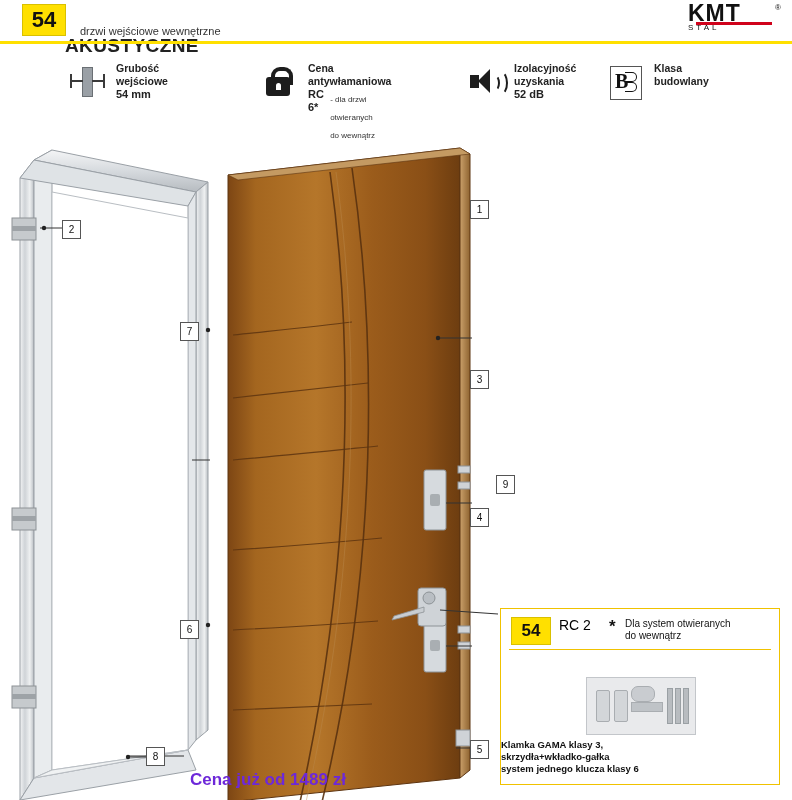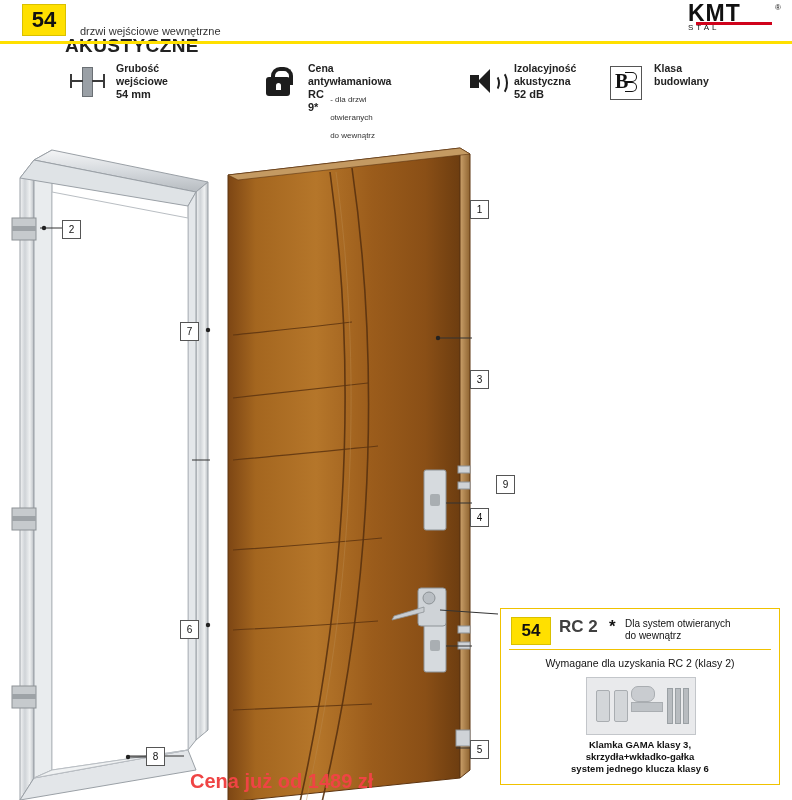--- a/index.html
+++ b/index.html
@@ -176,7 +176,7 @@
     </div>
     <div class="txt">
       <div class="l1">Izolacyjność</div>
-      <div class="l1">akustyczna</div>
+      <div class="l1">uzyskania</div>
       <div class="l2">52 dB</div>
     </div>
   </div>

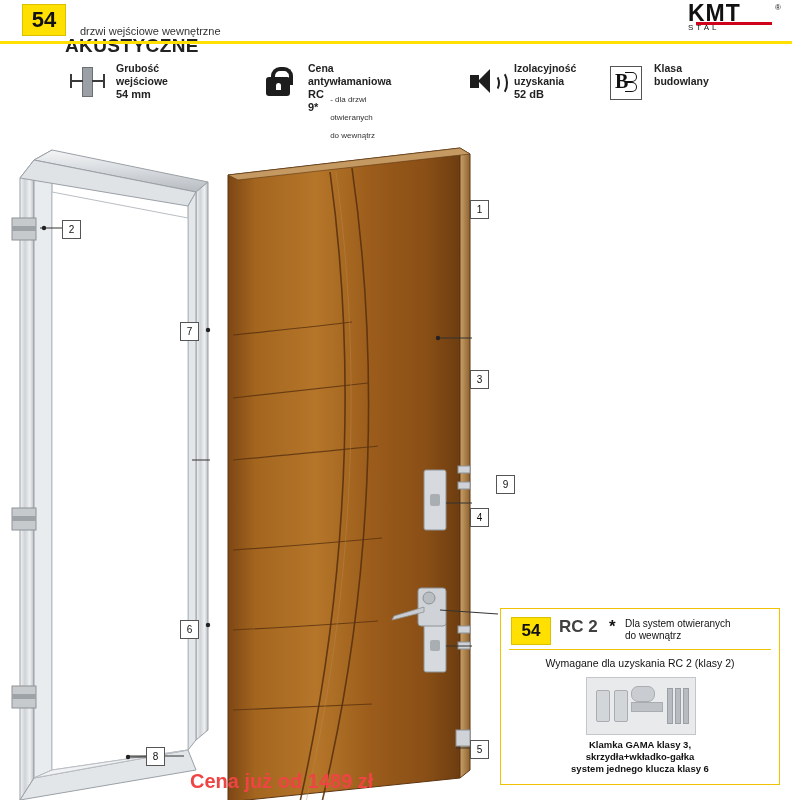--- a/index.html
+++ b/index.html
@@ -158,7 +158,7 @@
       <div class="l1">Cena</div>
       <div class="l1">antywłamaniowa</div>
       <div style="display:flex;align-items:flex-start;">
-        <span class="l2">RC 9*</span>
+        <span class="l2">RC 6*</span>
         <span style="margin-left:0;">
           <span class="l3">- dla drzwi otwieranych</span><br>
           <span class="l3">do wewnątrz</span>

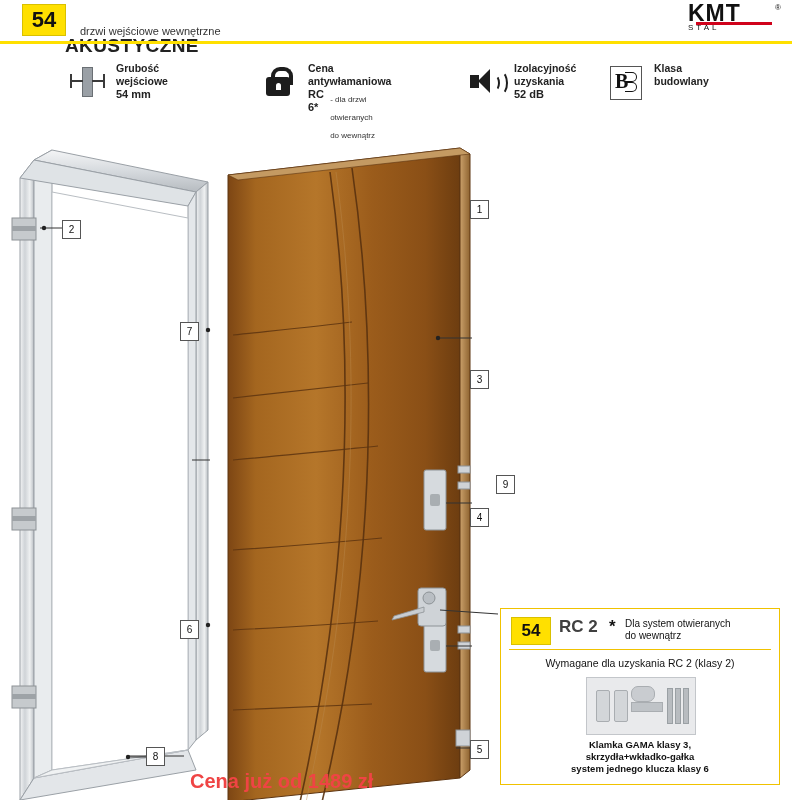--- a/index.html
+++ b/index.html
@@ -101,7 +101,7 @@
     position:absolute;left:10px;top:8px;width:38px;height:26px;background:#ffe000;border:1px solid #d9c000;
     display:flex;align-items:center;justify-content:center;font-size:17px;font-weight:bold;color:#111;
   }
-  .rc-title{position:absolute;left:58px;top:8px;font-size:17px;font-weight:bold;color:#404040;}
+  .rc-title{position:absolute;left:58px;top:8px;font-size:14px;font-weight:normal;color:#000000;}
   .rc-star{position:absolute;left:108px;top:8px;font-size:17px;font-weight:bold;color:#111;}
   .rc-note{position:absolute;left:124px;top:9px;font-size:10px;color:#111;line-height:12px;width:150px;}
   .rc-rule{position:absolute;left:8px;top:40px;width:262px;height:1px;background:#f0c200;}

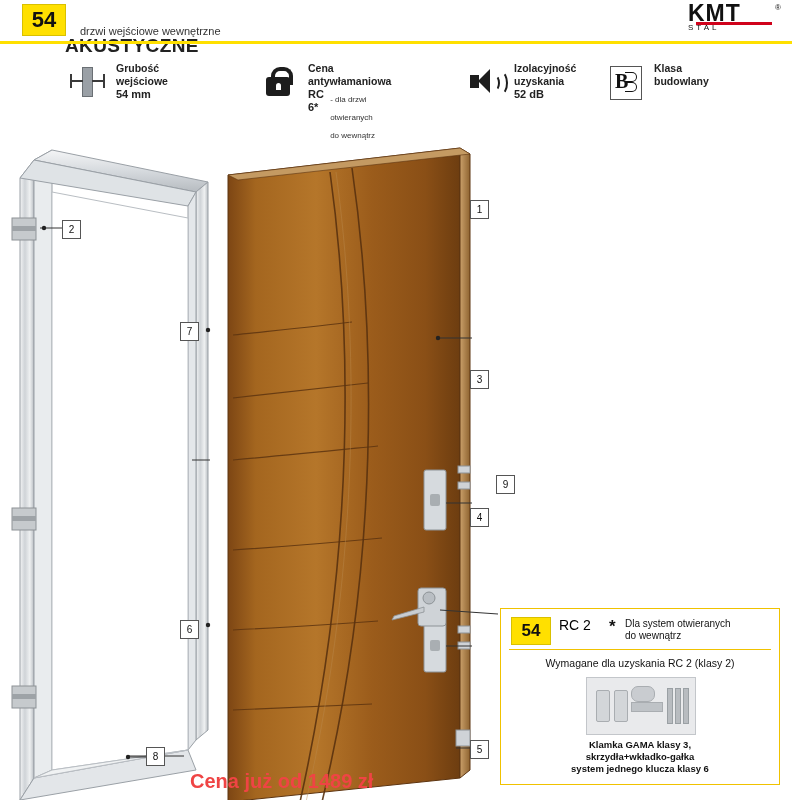--- a/index.html
+++ b/index.html
@@ -326,7 +326,6 @@
       <span>do wewnątrz</span>
     </div>
     <div class="rc-rule"></div>
-    <div class="rc-sub">Wymagane dla uzyskania RC 2 (klasy 2)</div>
     <div class="rc-img">
       <div class="cyl c1"></div>
         <div class="cyl c2"></div>

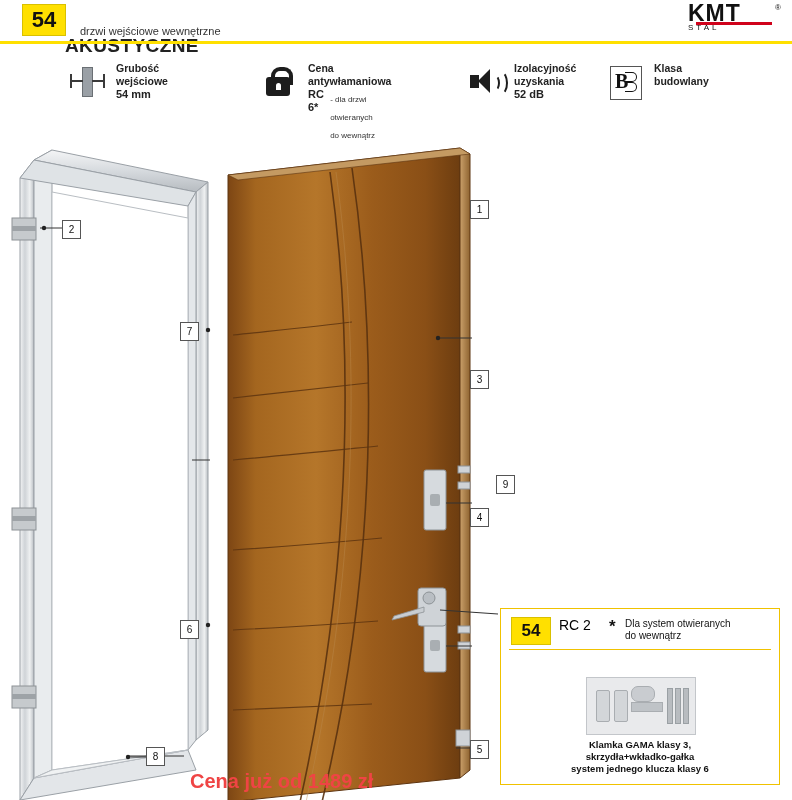--- a/index.html
+++ b/index.html
@@ -114,7 +114,7 @@
   .rc-img .bar2{position:absolute;left:44px;top:24px;width:30px;height:8px;background:#bfc3c7;border:1px solid #a9adb1;}
   .rc-img .k{position:absolute;top:10px;width:4px;height:34px;background:#b8bcc0;border:1px solid #9aa0a4;}
   .rc-img .k.k1{left:80px;} .rc-img .k.k2{left:88px;} .rc-img .k.k3{left:96px;}
-  .rc-cap{position:absolute;left:0;top:130px;width:278px;text-align:center;font-size:9.5px;font-weight:bold;color:#111;line-height:12px;}
+  .rc-cap{position:absolute;left:0;top:130px;width:278px;text-align:left;font-size:9.5px;font-weight:bold;color:#111;line-height:12px;}
 </style>
 </head>
 <body>

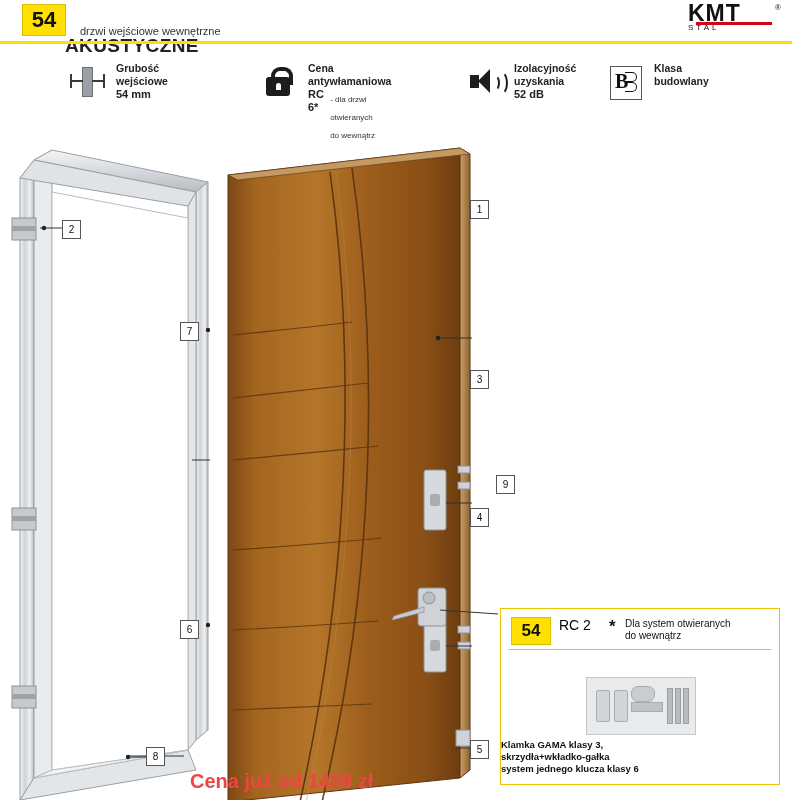--- a/index.html
+++ b/index.html
@@ -89,7 +89,7 @@
 
   
   .price{
-    position:absolute;left:190px;top:770px;font-size:20px;font-weight:bold;color:#ef4444;
+    position:absolute;left:190px;top:770px;font-size:17px;font-weight:bold;color:#6d28d9;
   }
 
   

